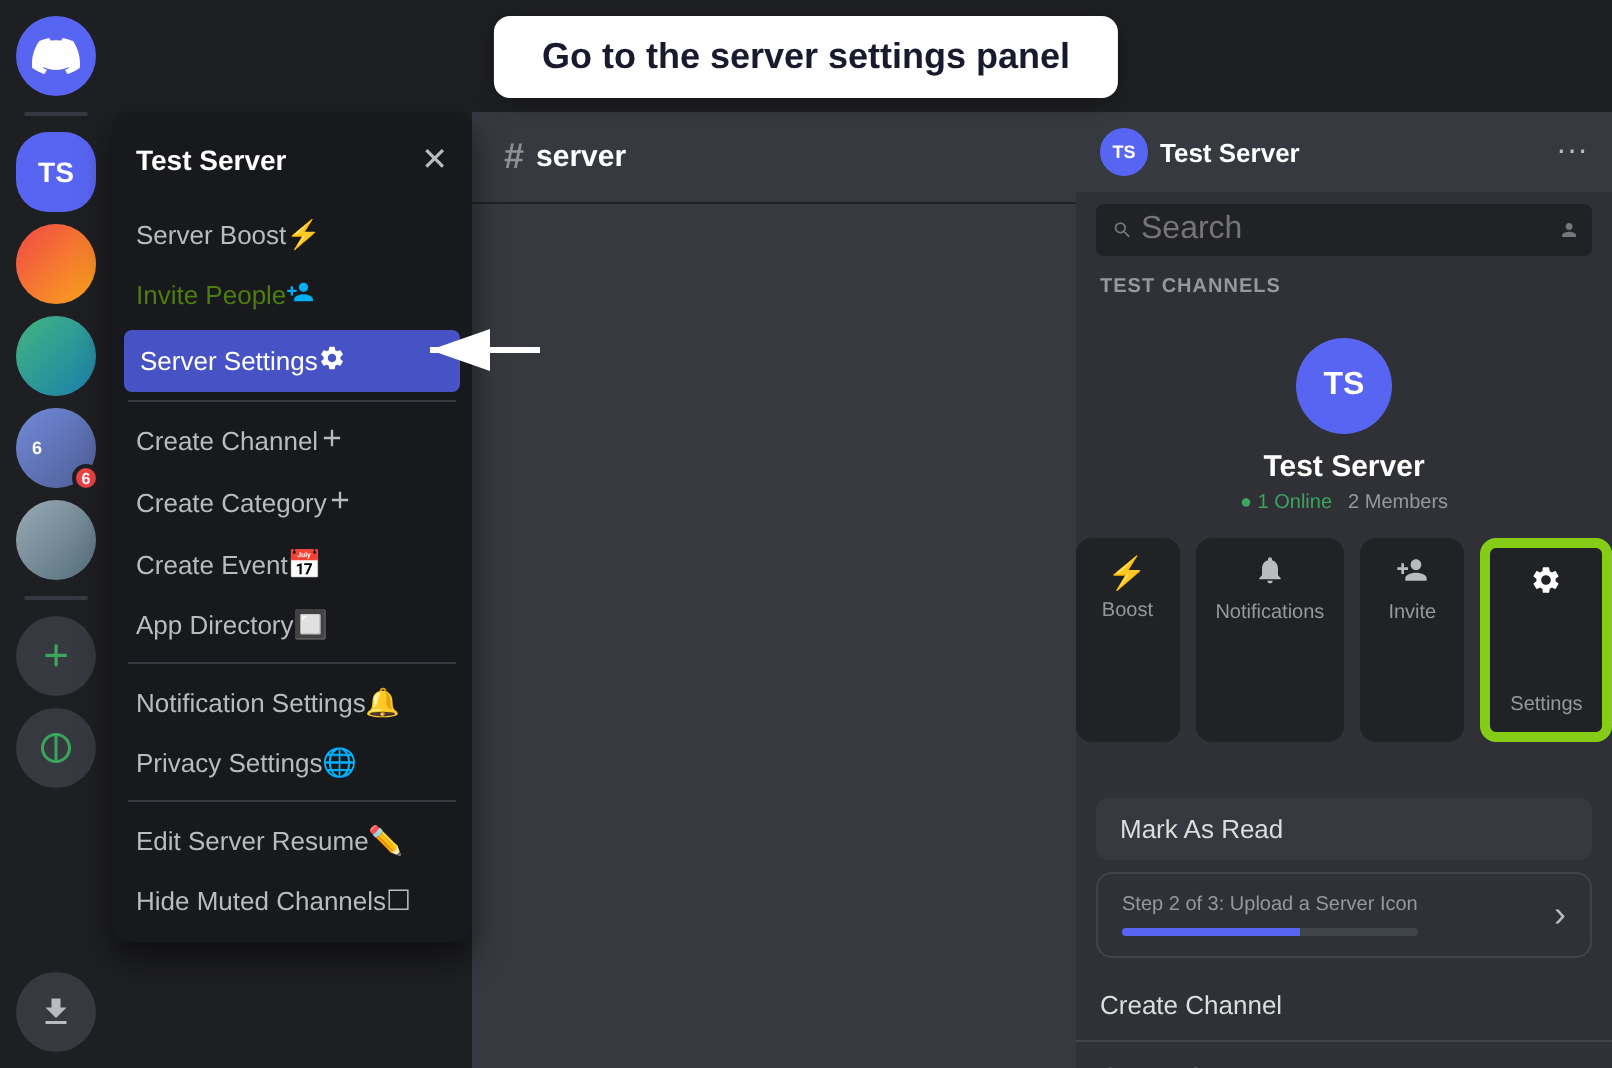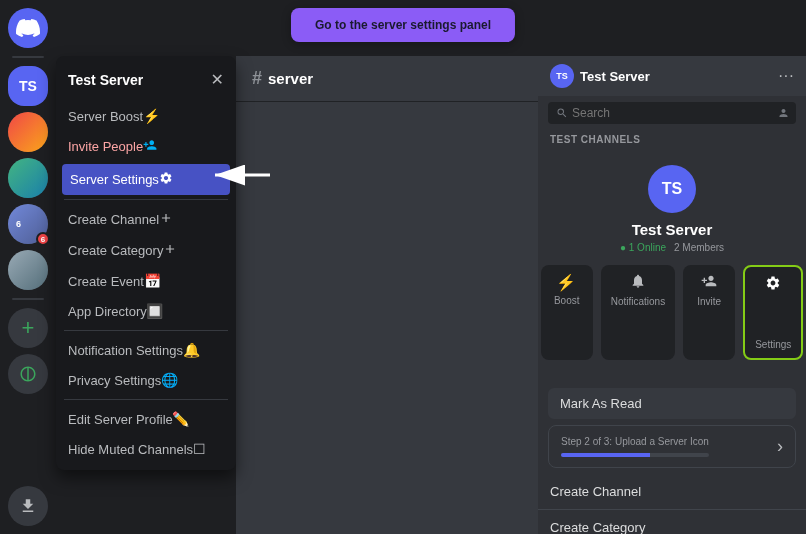--- a/index.html
+++ b/index.html
@@ -18,10 +18,10 @@
       top: 8px;
       left: 50%;
       transform: translateX(-50%);
-      background: #8b5cf6;
+      background: #ffffff;
       border-radius: 8px;
       padding: 10px 24px;
-      font-size: 12px;
+      font-size: 18px;
       font-weight: 800;
       color: #1a1a2e;
       z-index: 100;

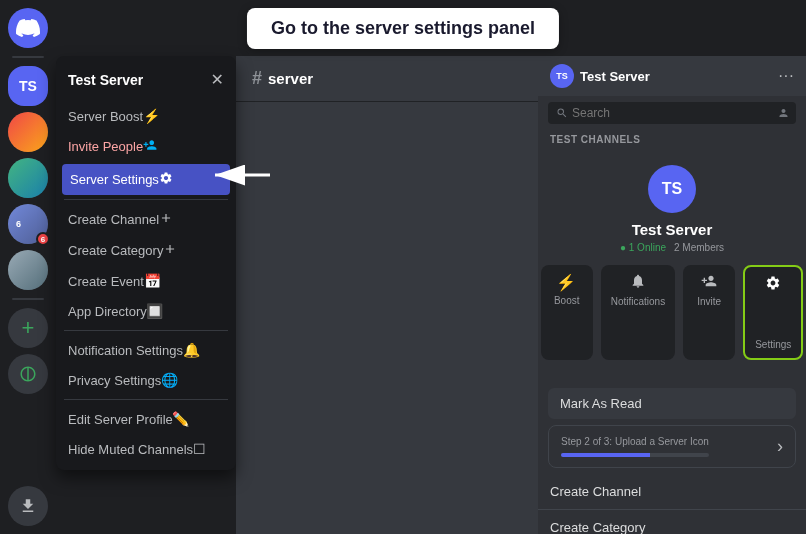--- a/index.html
+++ b/index.html
@@ -284,7 +284,7 @@
       border: none;
       outline: none;
       color: #b9bbbe;
-      font-size: 12px;
+      font-size: 16px;
       flex: 1;
     }
 

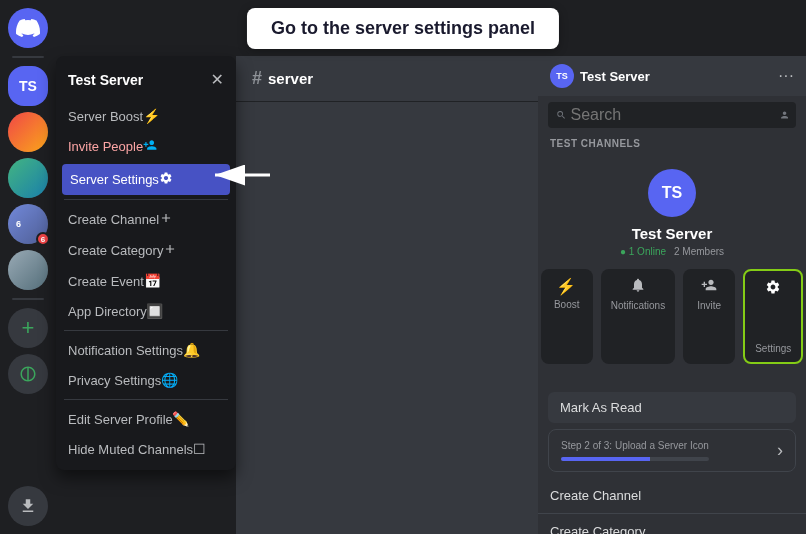--- a/index.html
+++ b/index.html
@@ -184,7 +184,7 @@
     }
 
     .menu-item.highlight {
-      color: #fca5a5;
+      color: #4d7c0f;
     }
 
     .menu-item.selected {

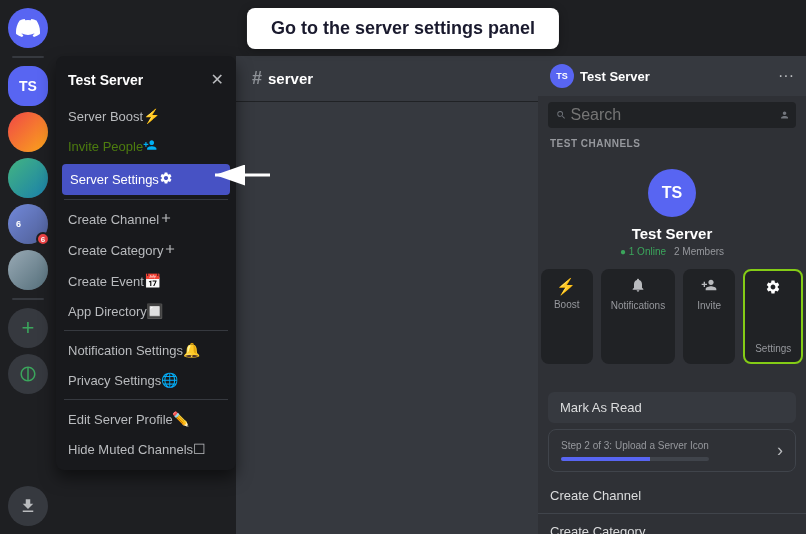--- a/index.html
+++ b/index.html
@@ -354,7 +354,7 @@
     }
 
     .server-action-btn.active-btn {
-      border: 2px solid #84cc16;
+      border: 5px solid #84cc16;
       gap: 44px;
     }
 

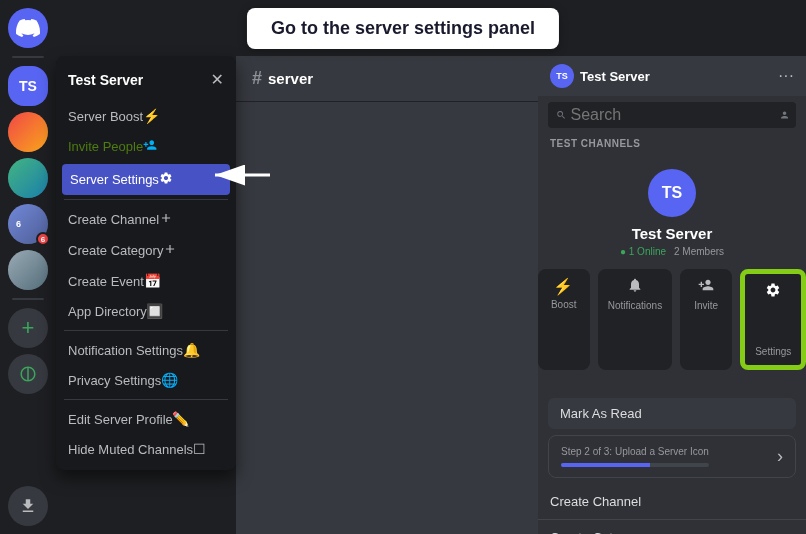--- a/index.html
+++ b/index.html
@@ -555,7 +555,7 @@
   <div class="menu-divider"></div>
 
   <div class="menu-item">
-    <span>Edit Server Profile</span>
+    <span>Edit Server Resume</span>
     <span class="menu-item-icon">✏️</span>
   </div>
 

